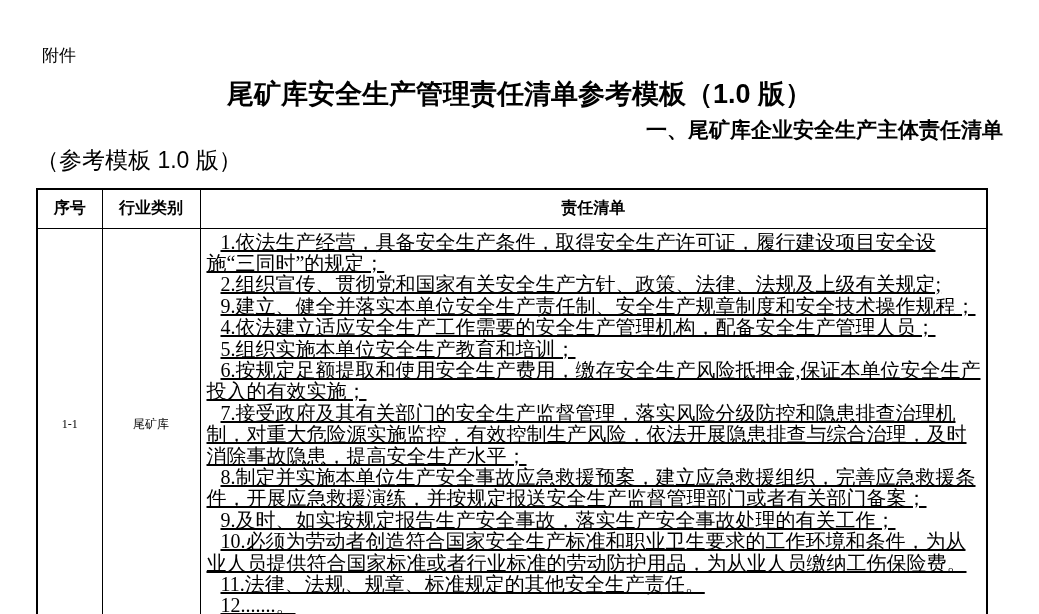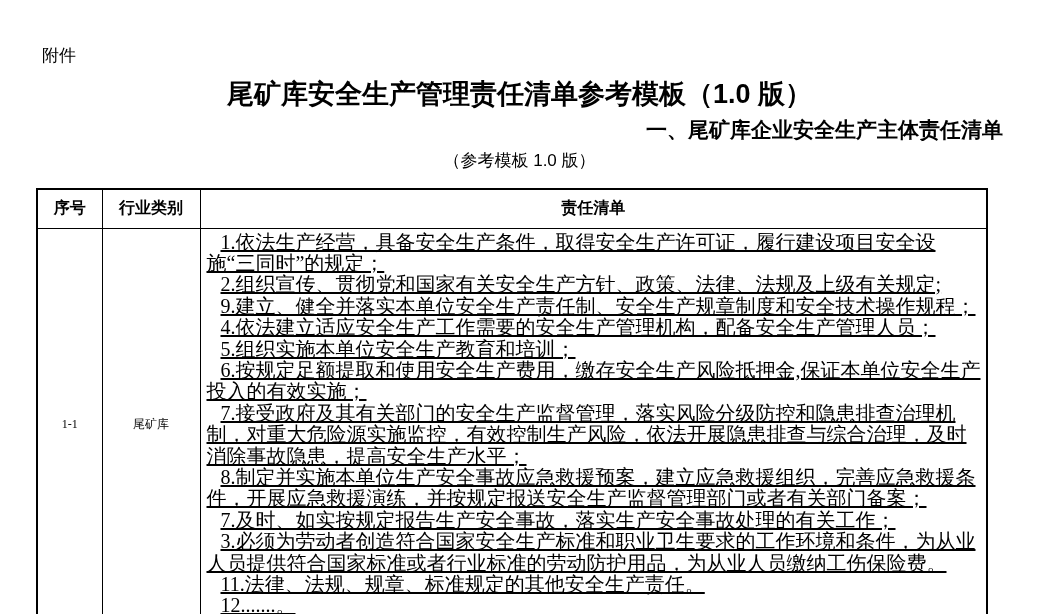--- a/index.html
+++ b/index.html
@@ -45,10 +45,10 @@
   }
   .sub-title {
     margin: 8px 36px 17px 36px;
-    text-align: center;
+    text-align: left;
     font-family: "Liberation Sans", "DejaVu Sans", sans-serif;
     font-weight: normal;
-    font-size: 17px;
+    font-size: 23px;
     line-height: 21px;
   }
   table.resp-table {

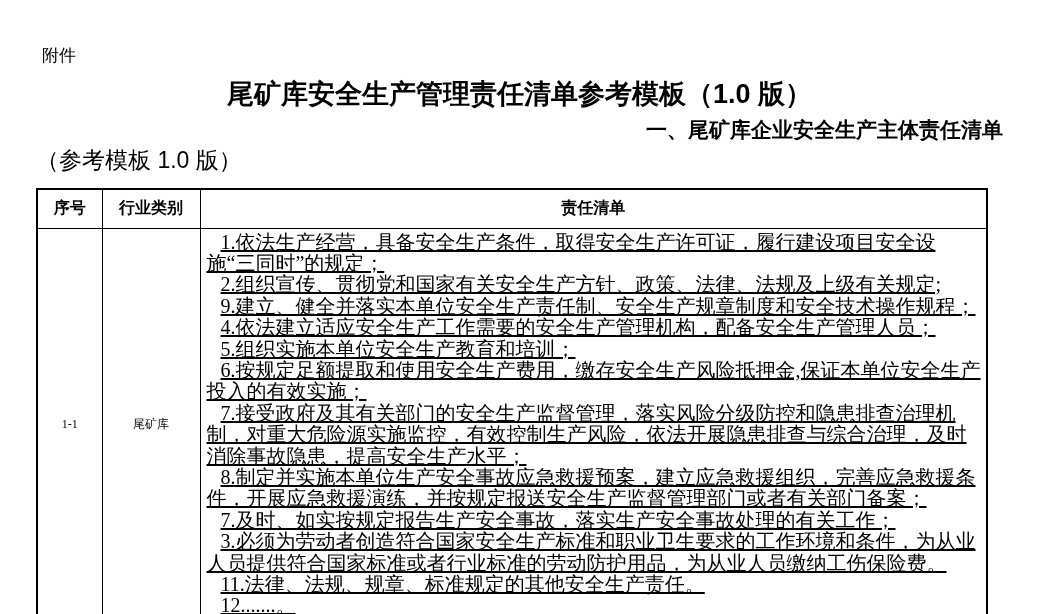--- a/index.html
+++ b/index.html
@@ -137,7 +137,7 @@
               <p class="item">6.按规定足额提取和使用安全生产费用，缴存安全生产风险抵押金,保证本单位安全生产投入的有效实施；</p>
               <p class="item">7.接受政府及其有关部门的安全生产监督管理，落实风险分级防控和隐患排查治理机制，对重大危险源实施监控，有效控制生产风险，依法开展隐患排查与综合治理，及时消除事故隐患，提高安全生产水平；</p>
               <p class="item">8.制定并实施本单位生产安全事故应急救援预案，建立应急救援组织，完善应急救援条件，开展应急救援演练，并按规定报送安全生产监督管理部门或者有关部门备案；</p>
-              <p class="item">7.及时、如实按规定报告生产安全事故，落实生产安全事故处理的有关工作；</p>
+              <p class="item">9.及时、如实按规定报告生产安全事故，落实生产安全事故处理的有关工作；</p>
               <p class="item">3.必须为劳动者创造符合国家安全生产标准和职业卫生要求的工作环境和条件，为从业人员提供符合国家标准或者行业标准的劳动防护用品，为从业人员缴纳工伤保险费。</p>
               <p class="item">11.法律、法规、规章、标准规定的其他安全生产责任。</p>
               <p class="item">12.......。</p>

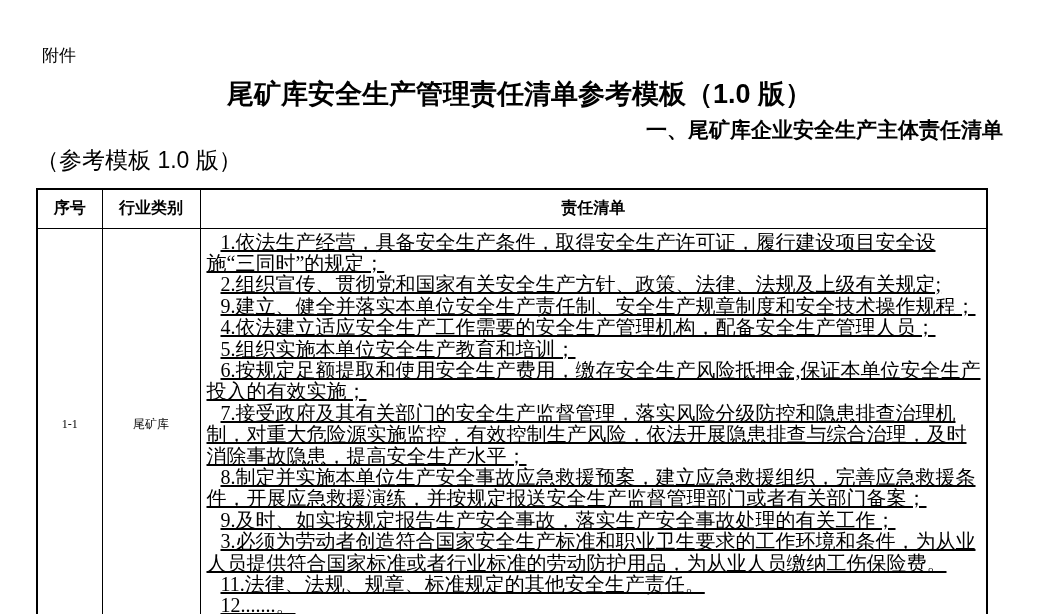--- a/index.html
+++ b/index.html
@@ -138,7 +138,7 @@
               <p class="item">7.接受政府及其有关部门的安全生产监督管理，落实风险分级防控和隐患排查治理机制，对重大危险源实施监控，有效控制生产风险，依法开展隐患排查与综合治理，及时消除事故隐患，提高安全生产水平；</p>
               <p class="item">8.制定并实施本单位生产安全事故应急救援预案，建立应急救援组织，完善应急救援条件，开展应急救援演练，并按规定报送安全生产监督管理部门或者有关部门备案；</p>
               <p class="item">9.及时、如实按规定报告生产安全事故，落实生产安全事故处理的有关工作；</p>
-              <p class="item">3.必须为劳动者创造符合国家安全生产标准和职业卫生要求的工作环境和条件，为从业人员提供符合国家标准或者行业标准的劳动防护用品，为从业人员缴纳工伤保险费。</p>
+              <p class="item">10.必须为劳动者创造符合国家安全生产标准和职业卫生要求的工作环境和条件，为从业人员提供符合国家标准或者行业标准的劳动防护用品，为从业人员缴纳工伤保险费。</p>
               <p class="item">11.法律、法规、规章、标准规定的其他安全生产责任。</p>
               <p class="item">12.......。</p>
             </div>

